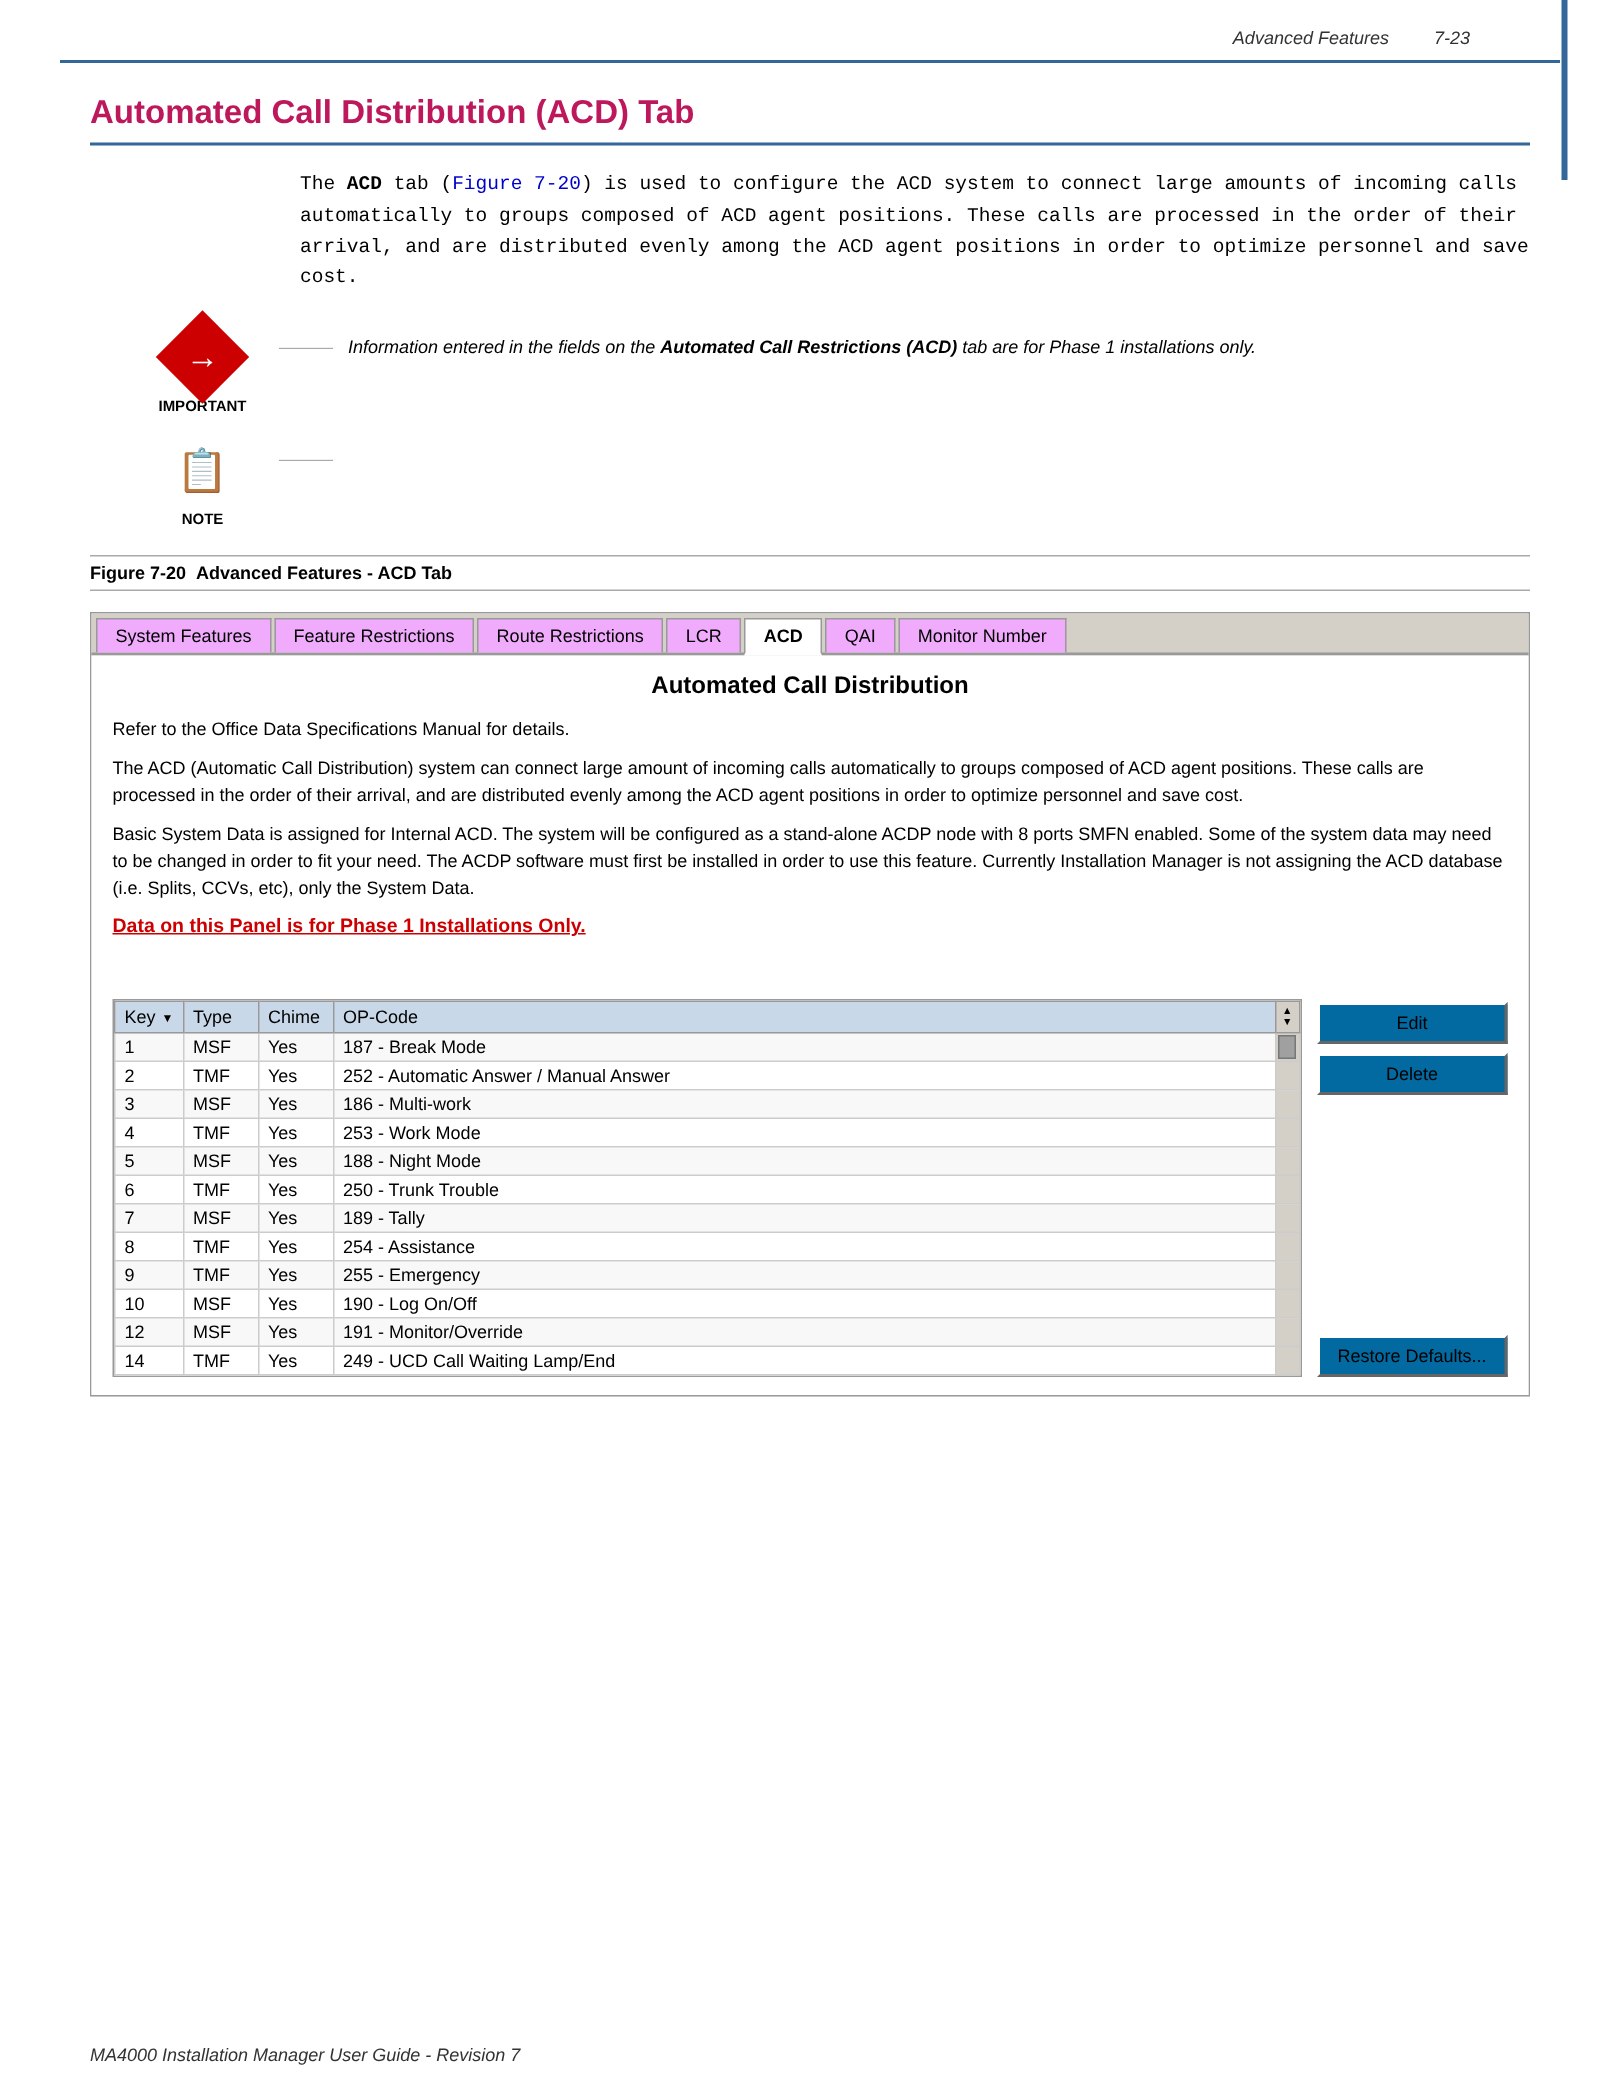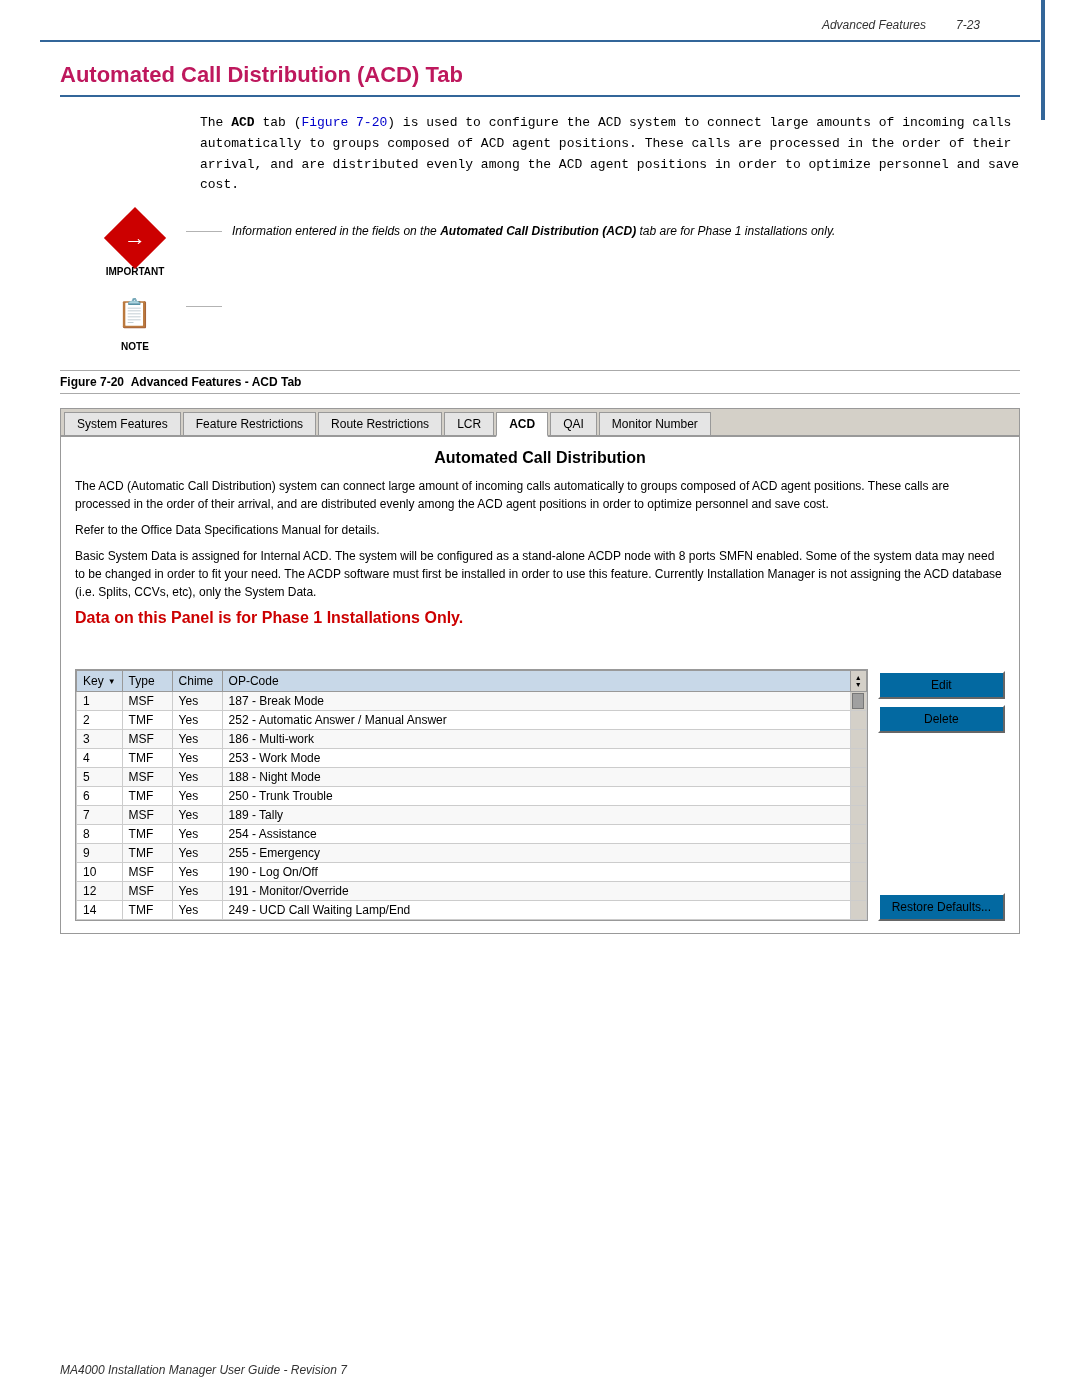--- a/index.html
+++ b/index.html
@@ -409,7 +409,7 @@
         <div class="notice-line">
           <span class="notice-dash">———</span>
           <p class="notice-text">
-            Information entered in the fields on the <strong>Automated Call Distribution (ACD)</strong> tab are for Phase 1 installations only.
+            Information entered in the fields on the <strong>Automated Call Restrictions (ACD)</strong> tab are for Phase 1 installations only.
           </p>
         </div>
       </div>

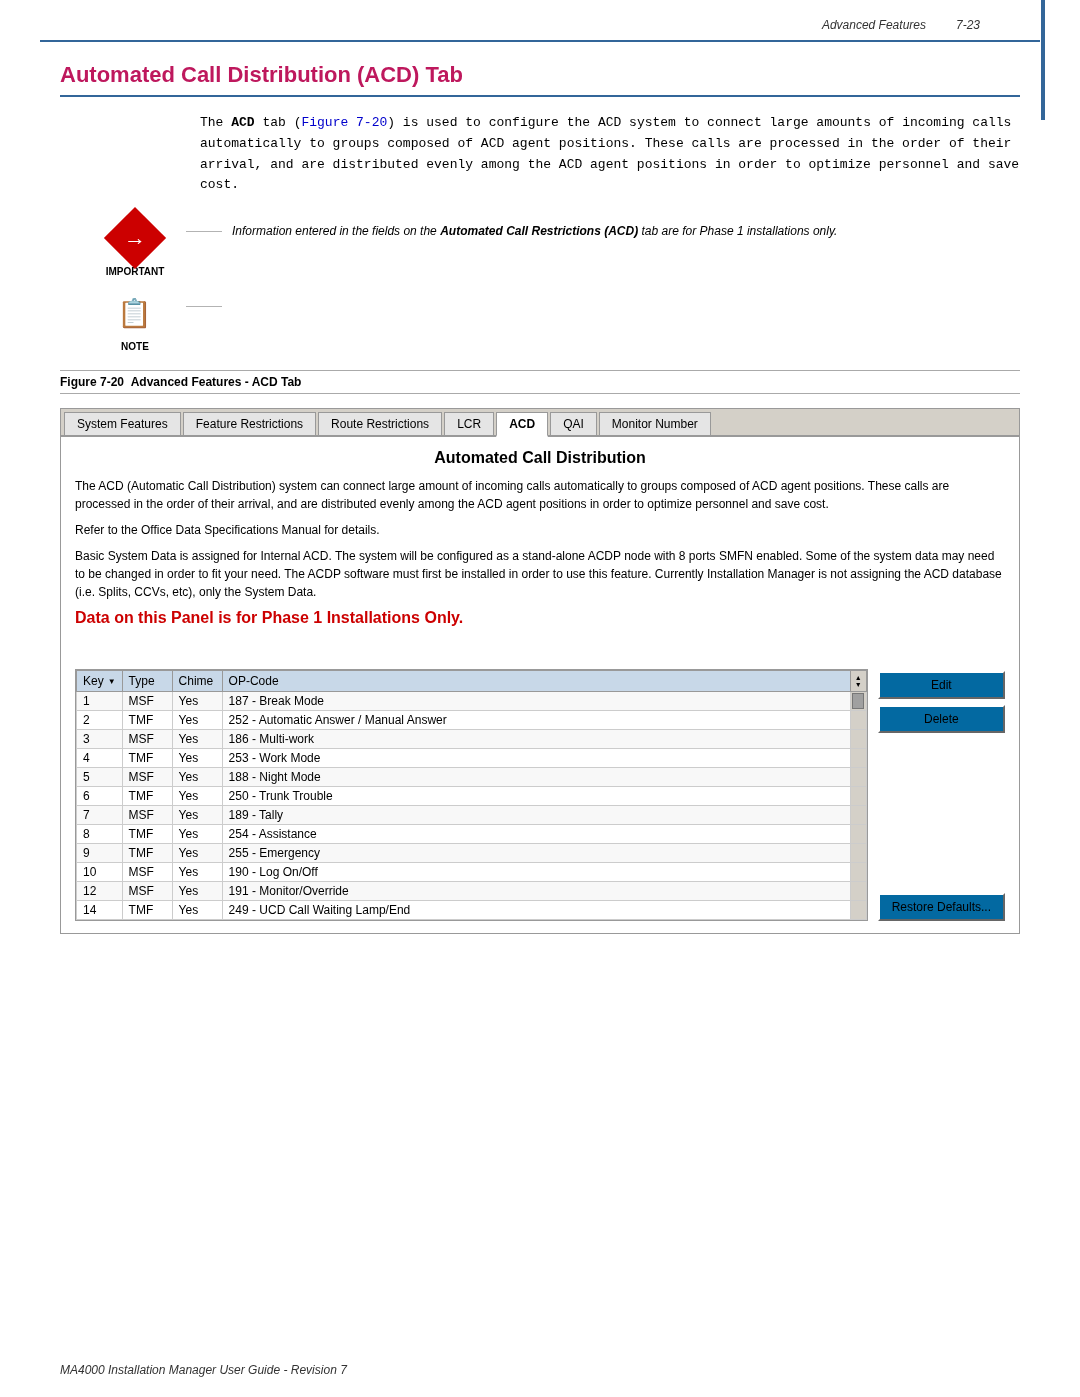--- a/index.html
+++ b/index.html
@@ -218,7 +218,7 @@
       font-size: 12px;
       border: 1px solid #999;
       border-bottom: none;
-      background: #e5e5e5;
+      background: #f0abfc;
       cursor: pointer;
       color: #000;
       white-space: nowrap;

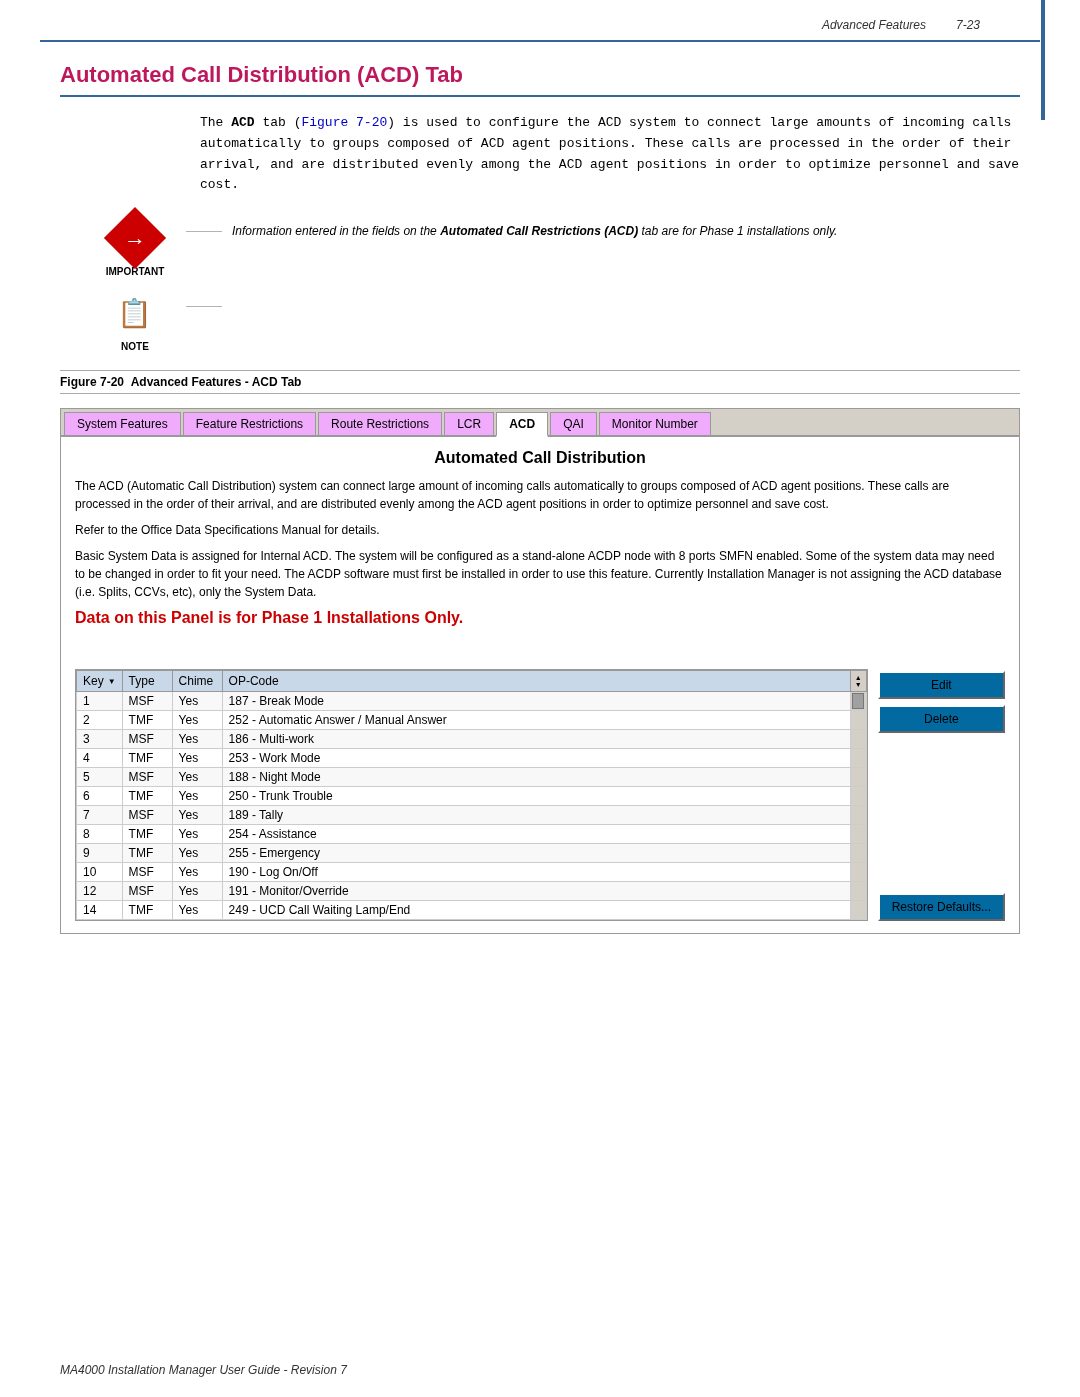--- a/index.html
+++ b/index.html
@@ -445,9 +445,9 @@
 
         <div class="panel-title">Automated Call Distribution</div>
 
+        <p class="panel-description">Refer to the Office Data Specifications Manual for details.</p>
+
         <p class="panel-description">The ACD (Automatic Call Distribution) system can connect large amount of incoming calls automatically to groups composed of ACD agent positions. These calls are processed in the order of their arrival, and are distributed evenly among the ACD agent positions in order to optimize personnel and save cost.</p>
-
-        <p class="panel-description">Refer to the Office Data Specifications Manual for details.</p>
 
         <p class="panel-description">Basic System Data is assigned for Internal ACD. The system will be configured as a stand-alone ACDP node with 8 ports SMFN enabled. Some of the system data may need to be changed in order to fit your need. The ACDP software must first be installed in order to use this feature. Currently Installation Manager is not assigning the ACD database (i.e. Splits, CCVs, etc), only the System Data.</p>
 

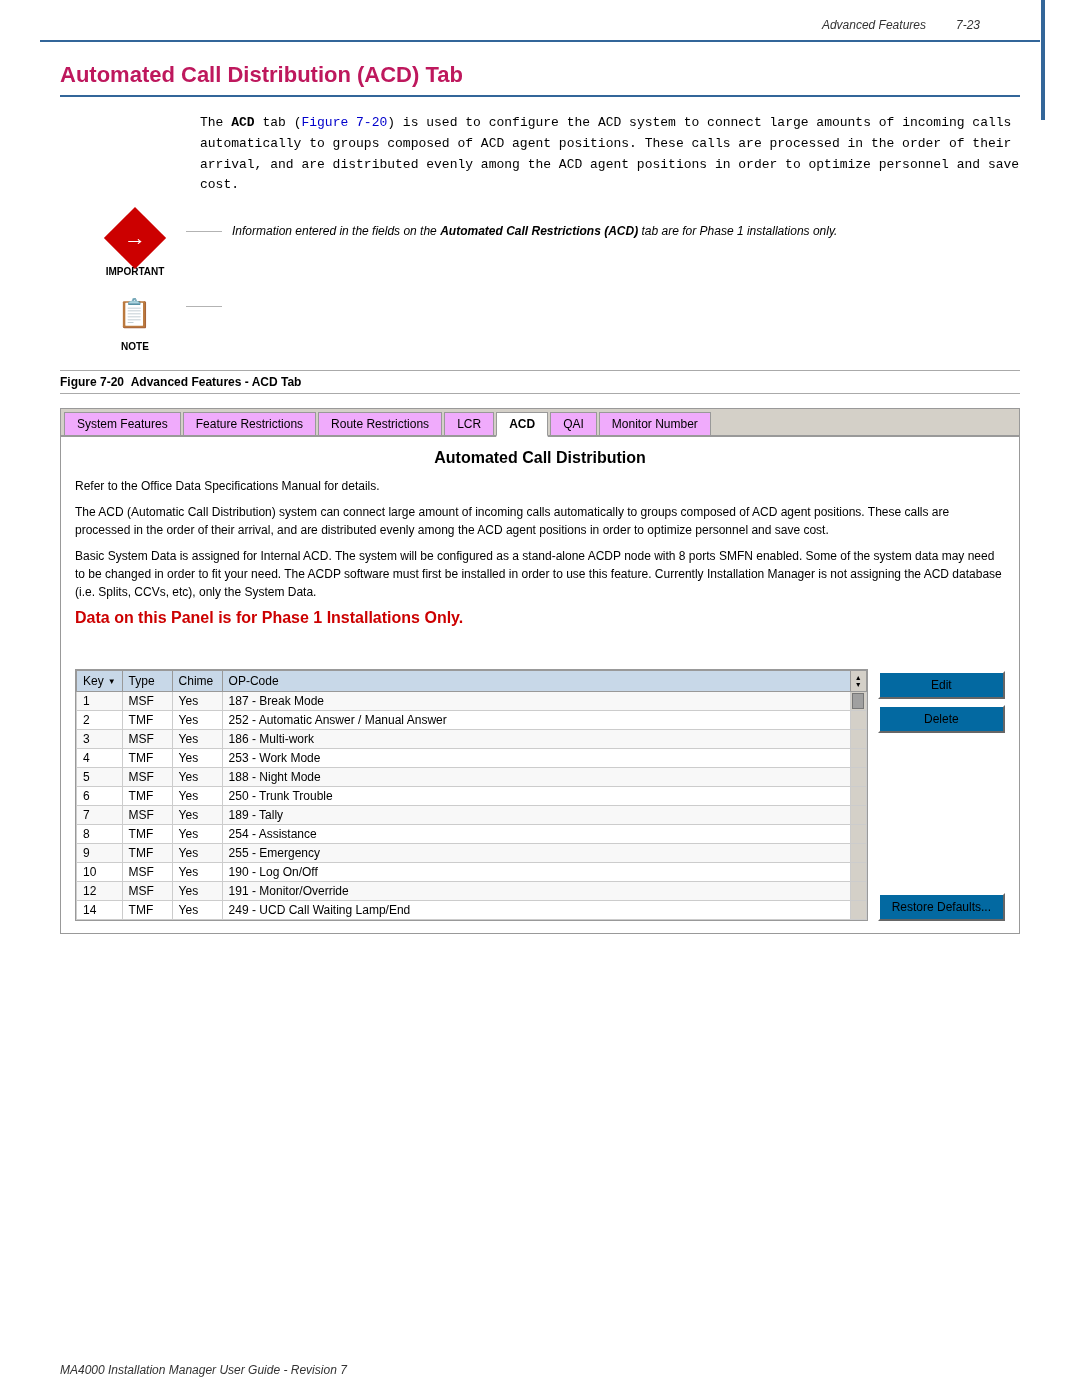--- a/index.html
+++ b/index.html
@@ -255,10 +255,11 @@
     }
 
     .panel-note {
-      font-size: 16px;
+      font-size: 13px;
       color: #cc0000;
       font-weight: bold;
       margin-bottom: 12px;
+      text-decoration: underline;
     }
 
     .spacer {

